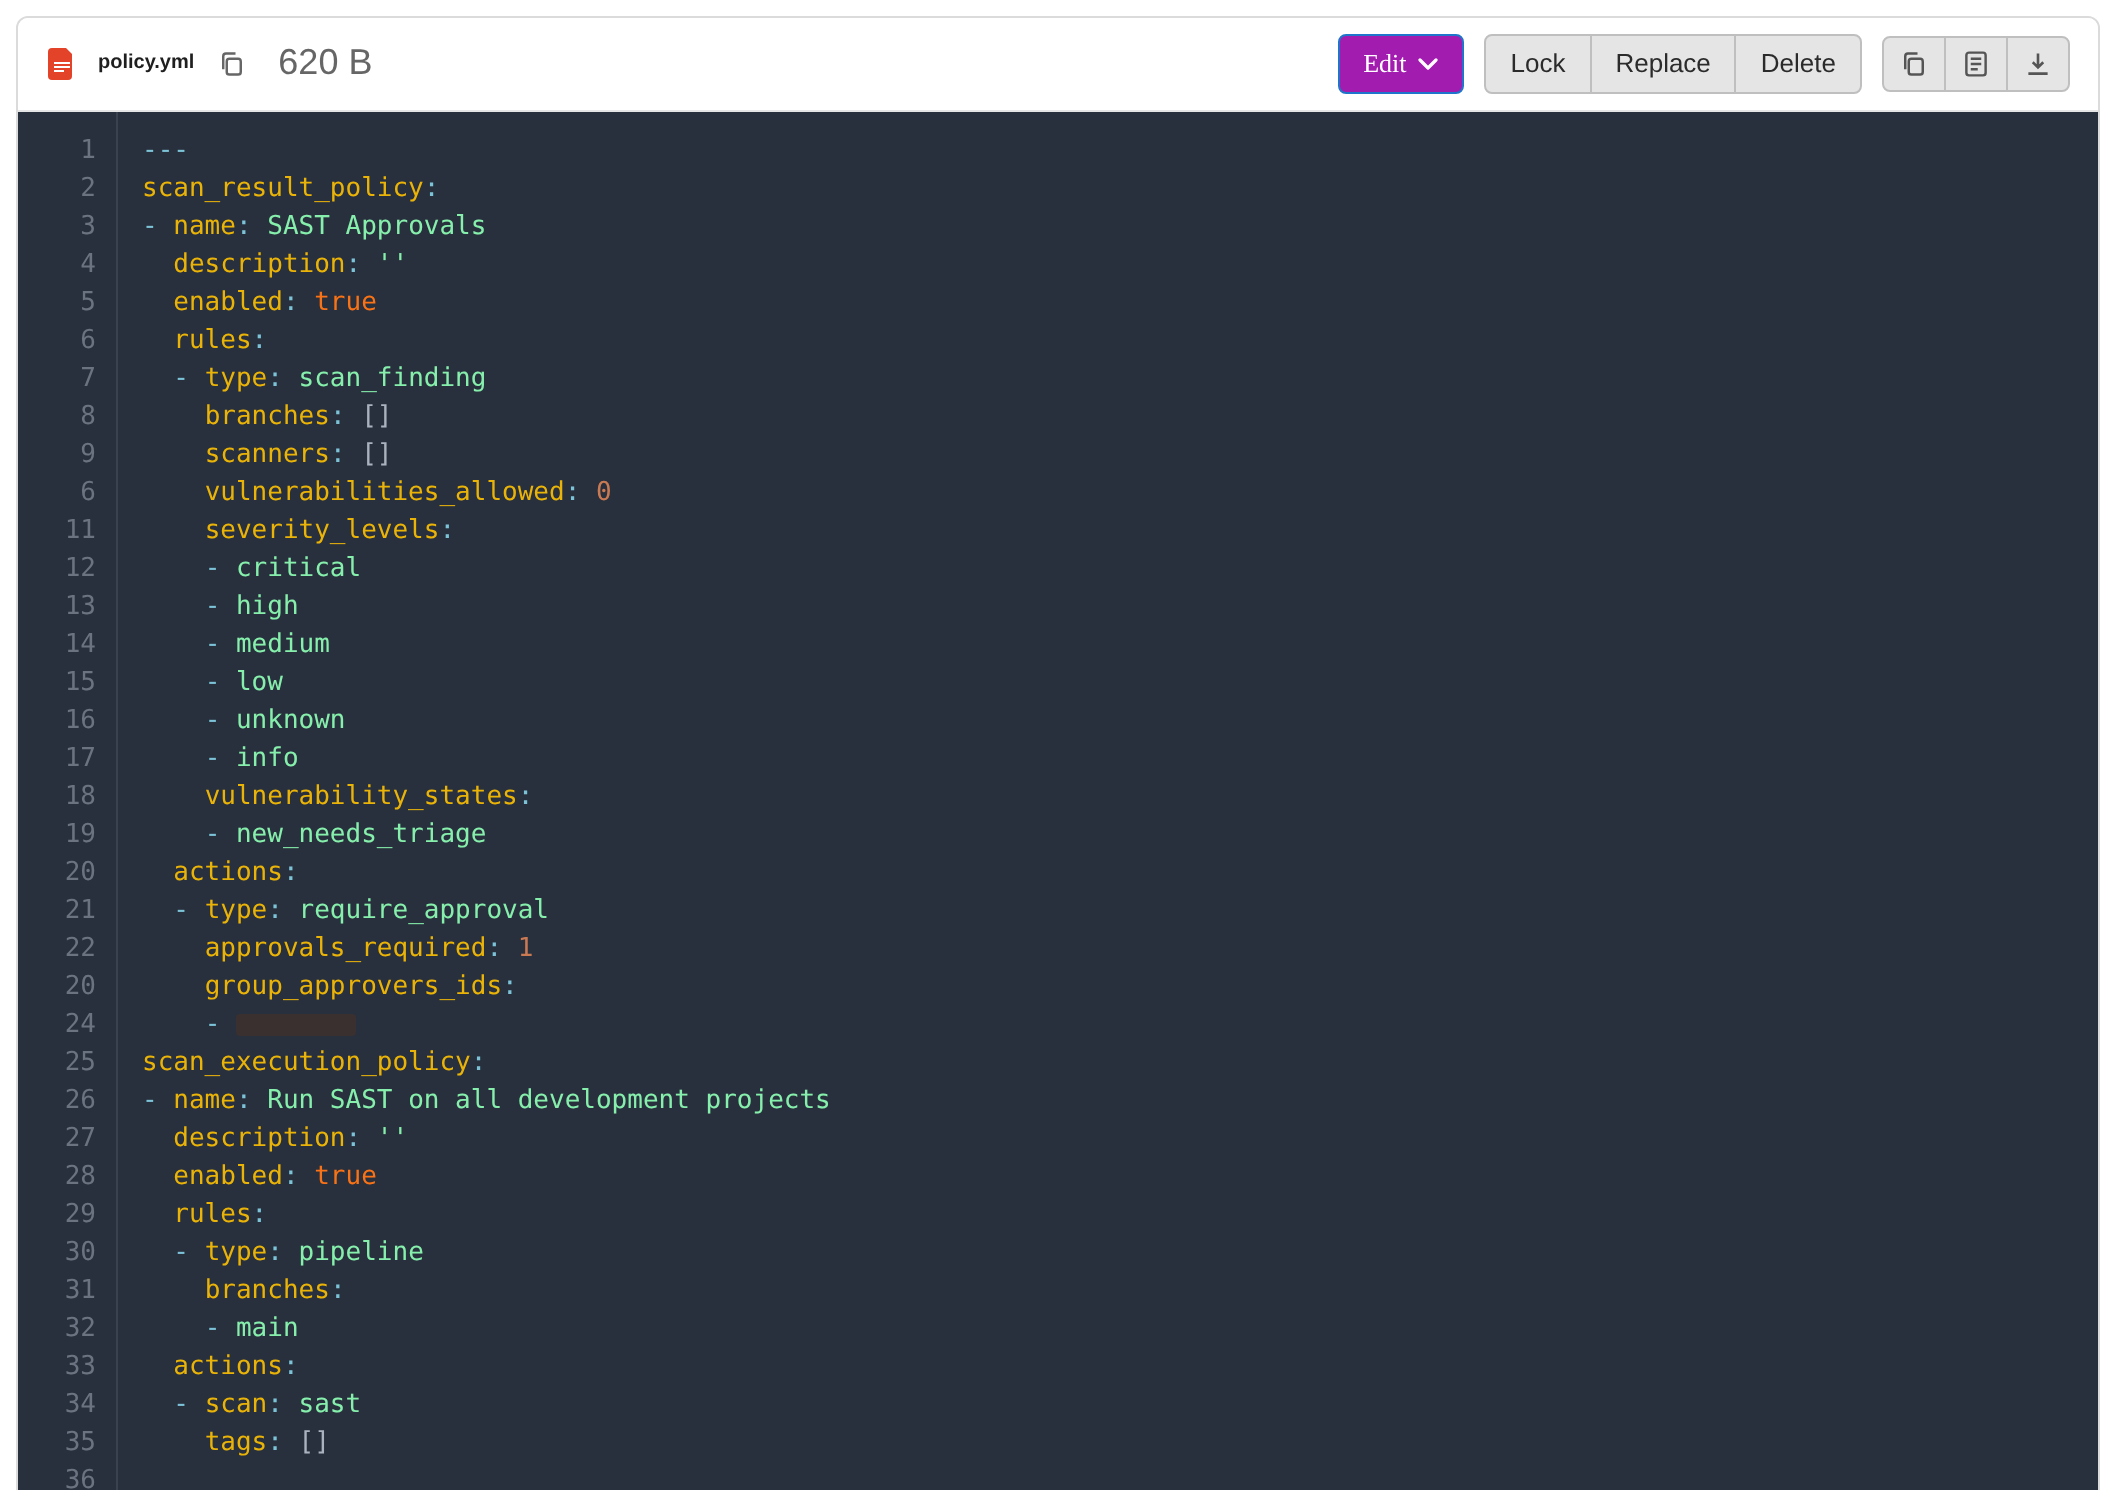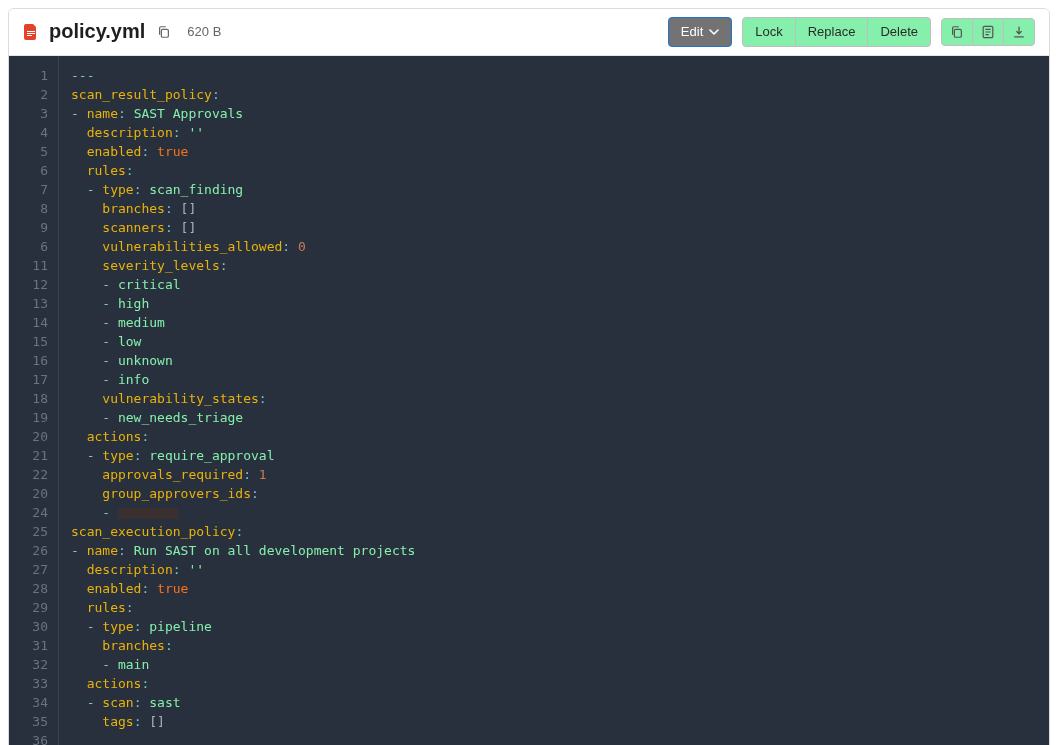--- a/index.html
+++ b/index.html
@@ -26,7 +26,7 @@
       width: 16px; height: 16px;
       display: inline-flex; align-items: center; justify-content: center;
     }
-    .filename { font-weight: 600; font-size: 20px; color: #1f1f1f; }
+    .filename { font-weight: 600; font-size: 10px; color: #1f1f1f; }
     .copy-icon { color: #666; cursor: pointer; display: inline-flex; padding: 2px; }
     .filesize { font-size: 13px; color: #666; margin-left: 4px; }
     .spacer { flex: 1; }

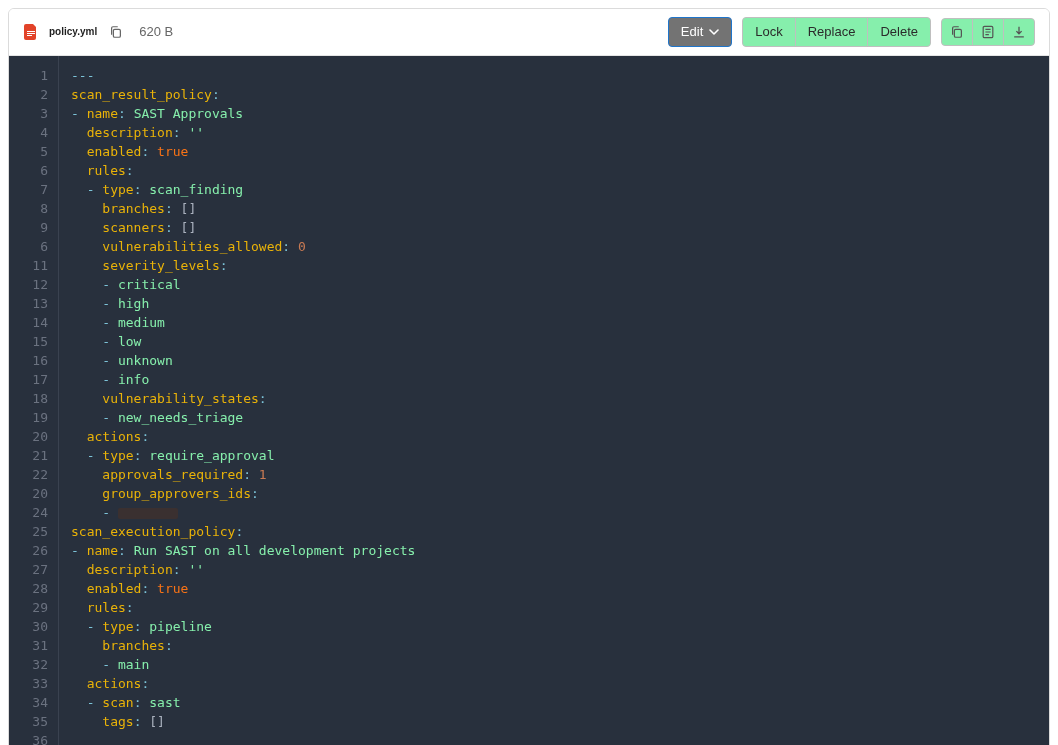--- a/index.html
+++ b/index.html
@@ -28,7 +28,7 @@
     }
     .filename { font-weight: 600; font-size: 10px; color: #1f1f1f; }
     .copy-icon { color: #666; cursor: pointer; display: inline-flex; padding: 2px; }
-    .filesize { font-size: 13px; color: #666; margin-left: 4px; }
+    .filesize { font-size: 18px; color: #666; margin-left: 4px; }
     .spacer { flex: 1; }
     .btn {
       font-size: 13px;

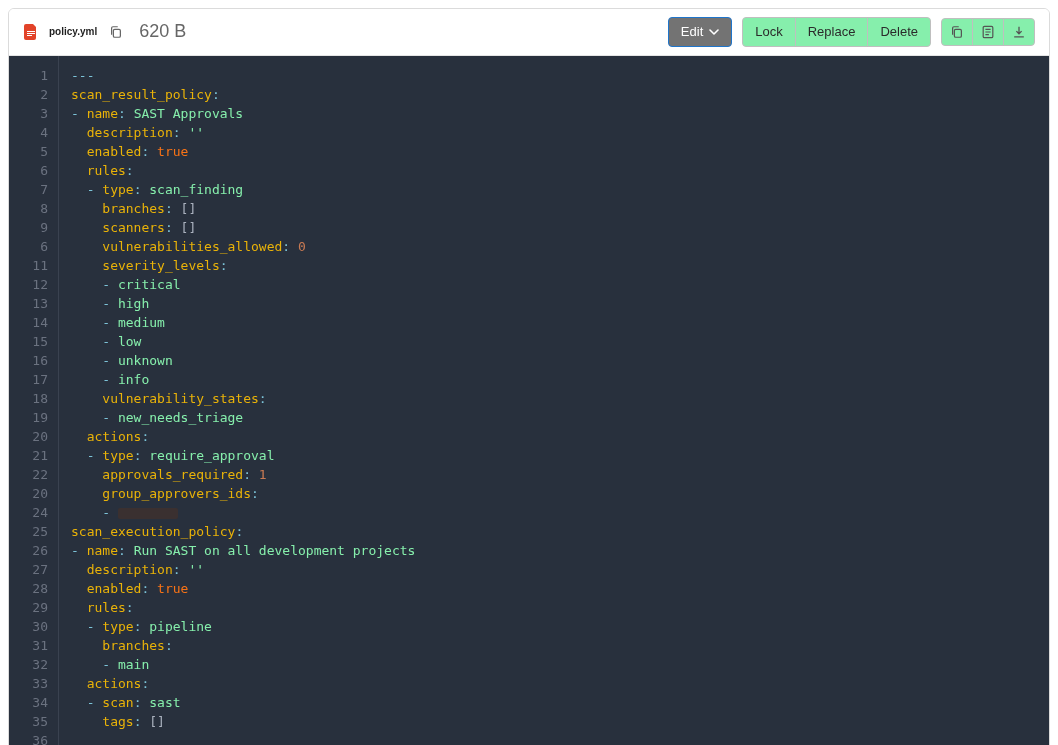--- a/index.html
+++ b/index.html
@@ -44,9 +44,10 @@
       line-height: 1.2;
     }
     .btn.primary {
-      background: #737373;
+      background: #a21caf;
       border-color: #1f75cb;
       color: #fff;
+      font-family: Liberation Serif, serif;
     }
     .btn-group {
       display: inline-flex;

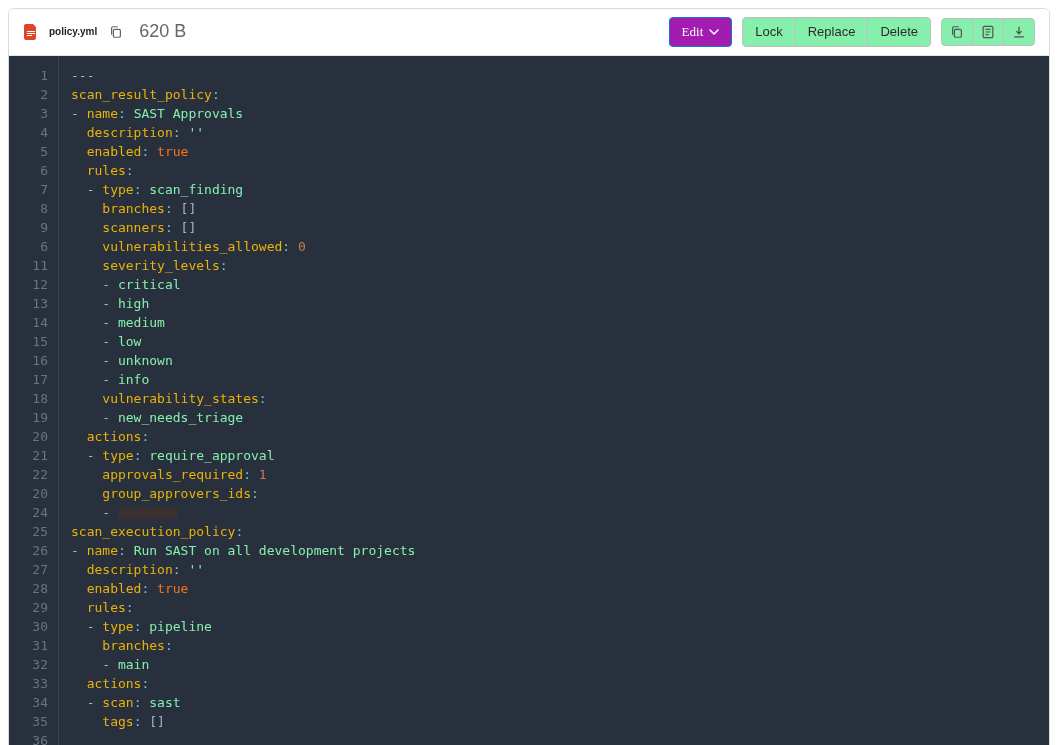--- a/index.html
+++ b/index.html
@@ -34,7 +34,7 @@
       font-size: 13px;
       padding: 6px 12px;
       border: 1px solid #bfbfbf;
-      background: #86efac;
+      background: #e5e5e5;
       border-radius: 4px;
       cursor: pointer;
       color: #2b2b2b;

